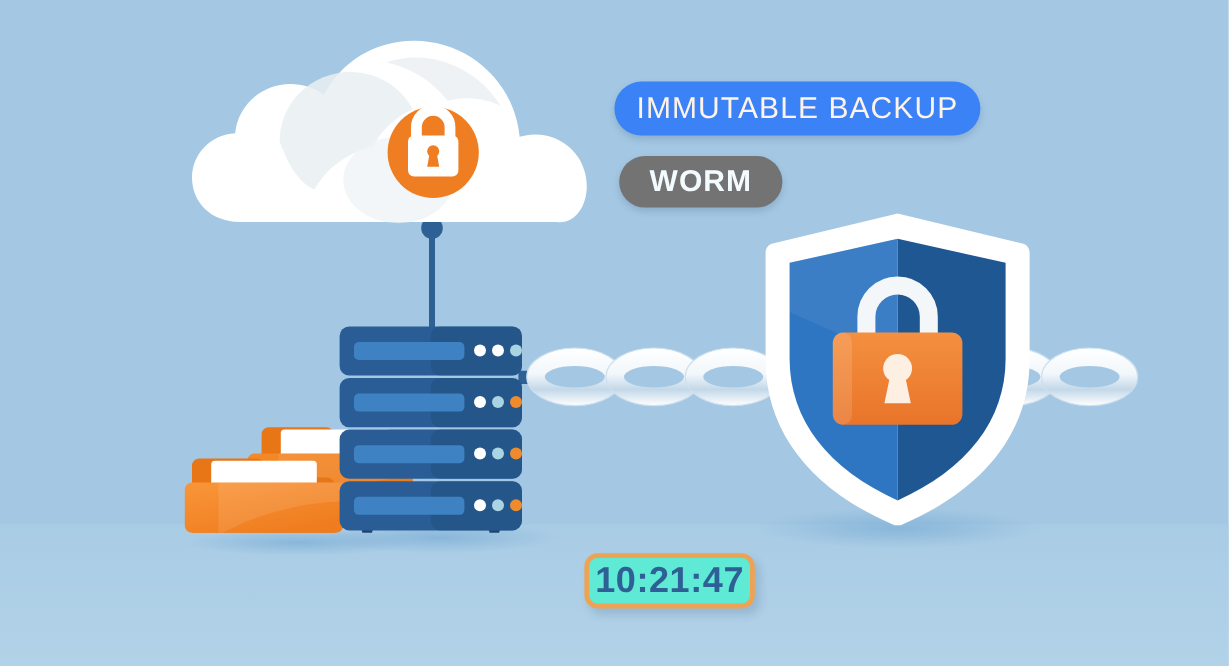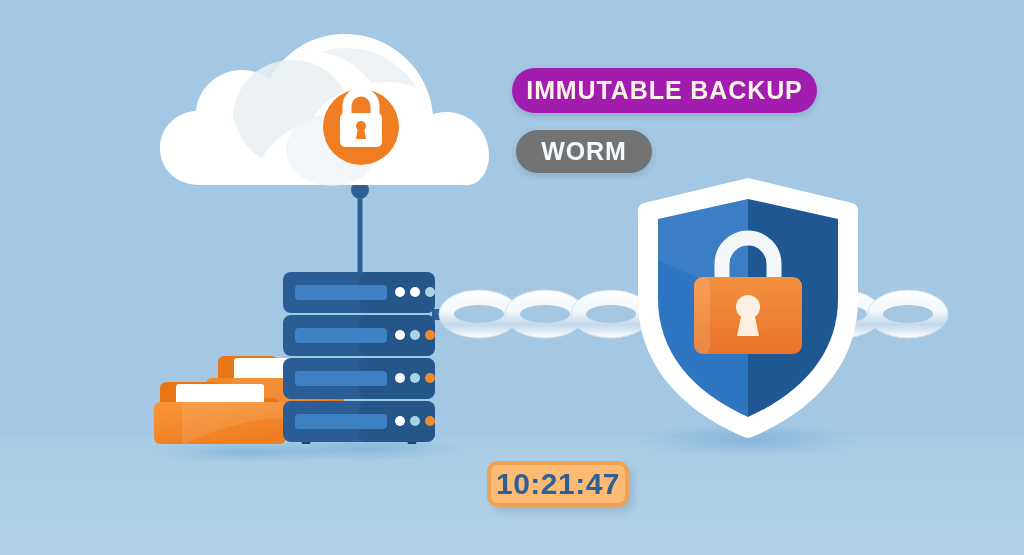--- a/index.html
+++ b/index.html
@@ -39,10 +39,10 @@
     top: 68px;
     width: 305px;
     height: 45px;
-    background: #a21caf;
+    background: #3b82f6;
     color: #fdf3e8;
     font-size: 25px;
-    font-weight: bold;
+    font-weight: normal;
     box-shadow: 0 3px 6px rgba(40,70,110,0.20);
   }
   #badge-worm {

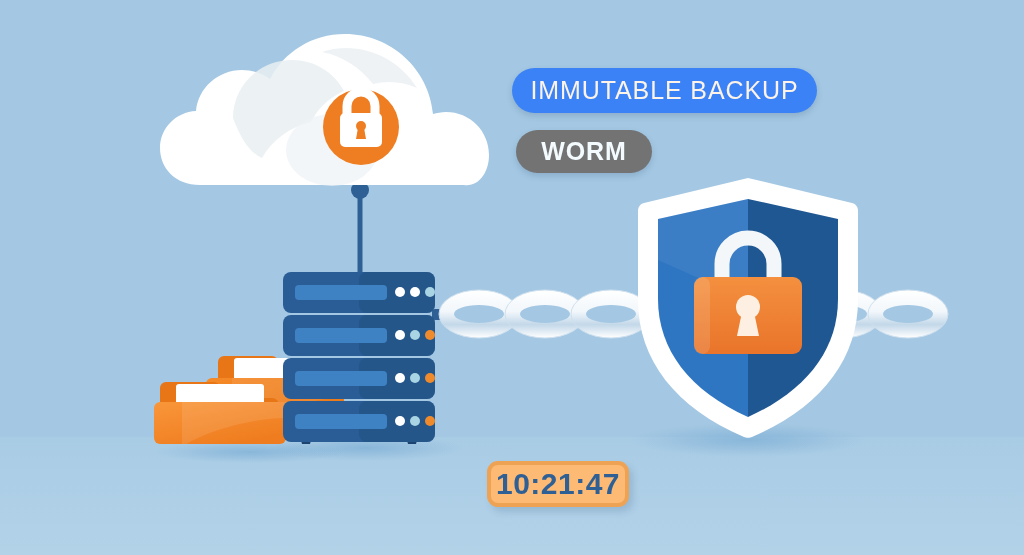--- a/index.html
+++ b/index.html
@@ -65,7 +65,7 @@
     box-sizing: border-box;
     border: 4px solid #eea354;
     border-radius: 11px;
-    background: #fdba74;
+    background: #5eead4;
     display: flex;
     align-items: center;
     justify-content: center;

